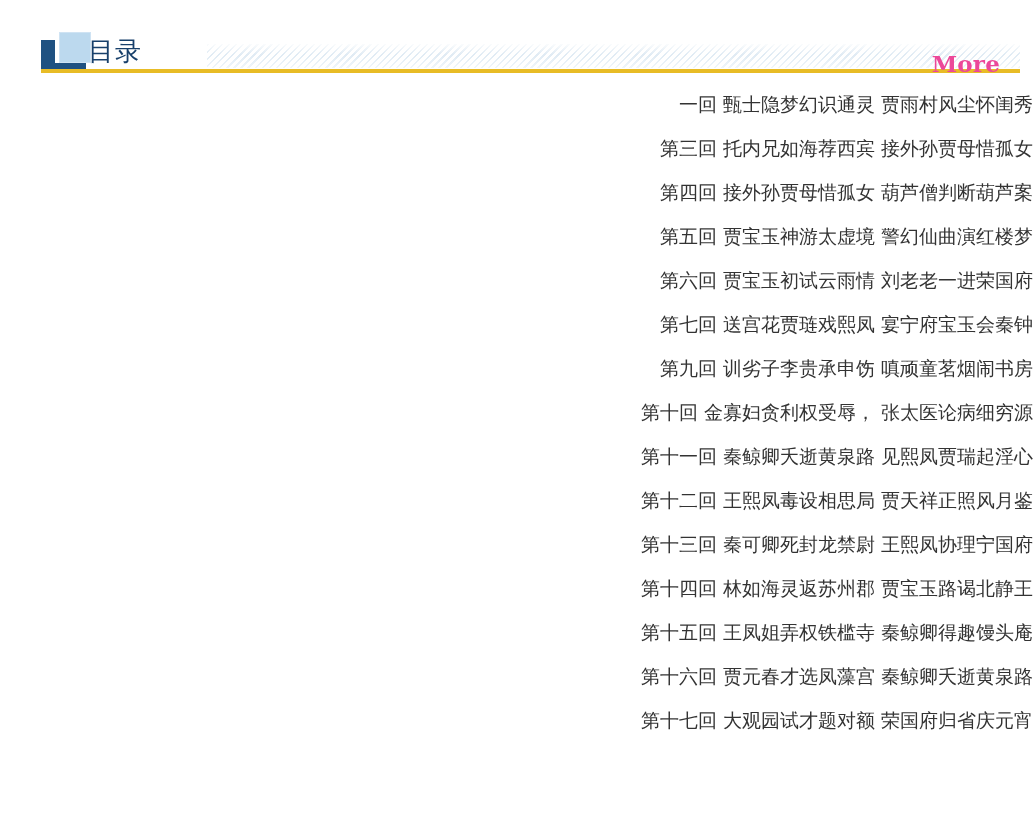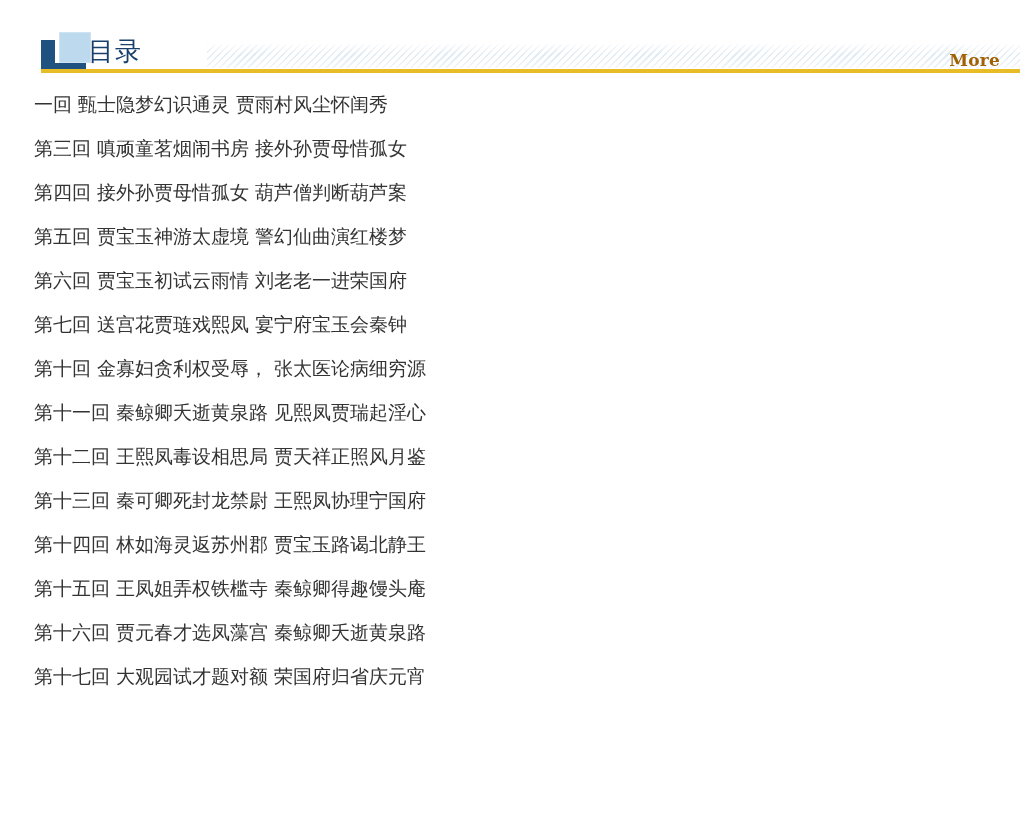--- a/index.html
+++ b/index.html
@@ -101,9 +101,9 @@
     position: absolute;
     right: 33px;
     top: 50px;
-    font-size: 17px;
+    font-size: 23px;
     font-weight: bold;
-    color: #a16207;
+    color: #ec4899;
     font-family: "DejaVu Serif", "Liberation Serif", serif;
     letter-spacing: 0.2px;
     z-index: 5;

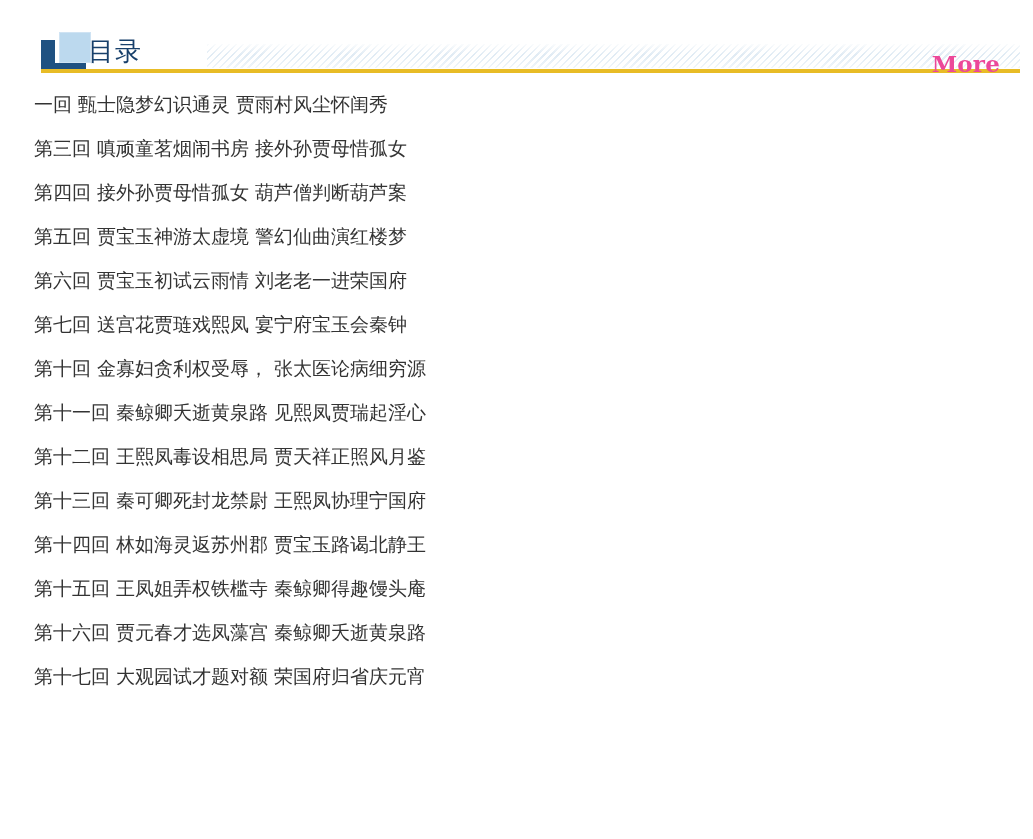--- a/index.html
+++ b/index.html
@@ -140,6 +140,7 @@
     font-family: "DejaVu Serif", "Liberation Serif", serif;
     white-space: nowrap;
     cursor: pointer;
+    text-align: right;
   }
 </style>
 </head>

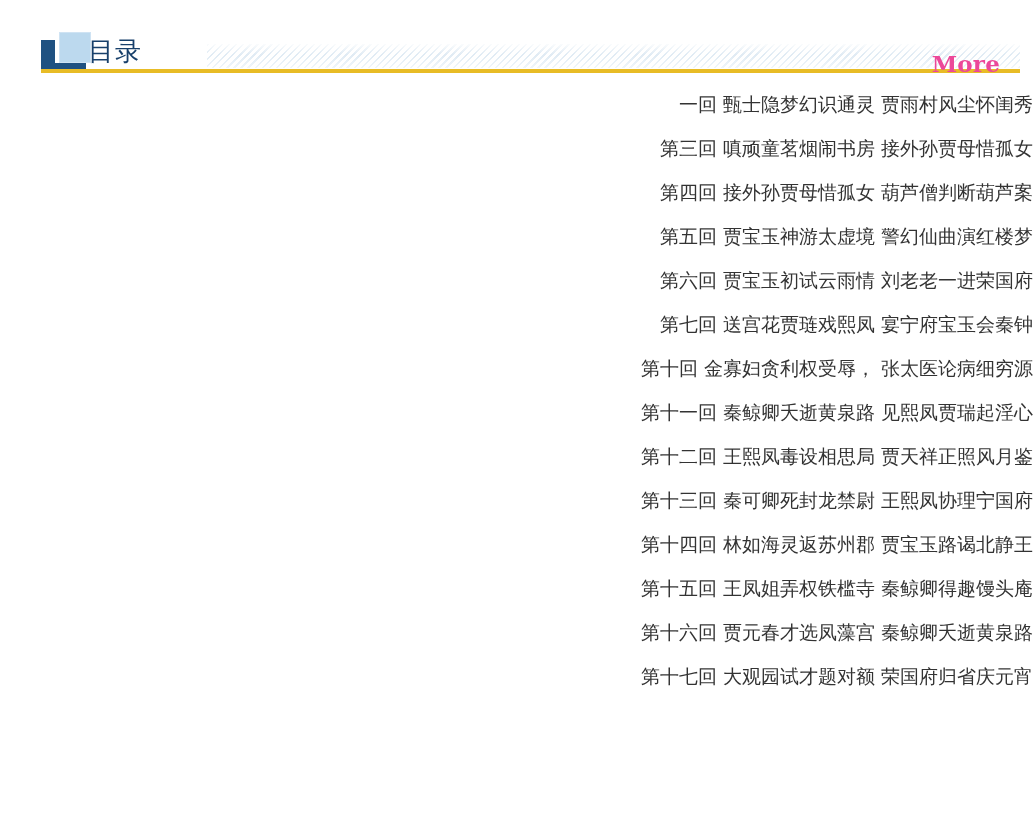--- a/index.html
+++ b/index.html
@@ -166,7 +166,7 @@
 
 <ul class="toc-list">
   <li class="toc-item">一回 甄士隐梦幻识通灵 贾雨村风尘怀闺秀</li>
-  <li class="toc-item">第三回 嗔顽童茗烟闹书房 接外孙贾母惜孤女</li>
+  <li class="toc-item">第三回 托内兄如海荐西宾 接外孙贾母惜孤女</li>
   <li class="toc-item">第四回 接外孙贾母惜孤女 葫芦僧判断葫芦案</li>
   <li class="toc-item">第五回 贾宝玉神游太虚境 警幻仙曲演红楼梦</li>
   <li class="toc-item">第六回 贾宝玉初试云雨情 刘老老一进荣国府</li>

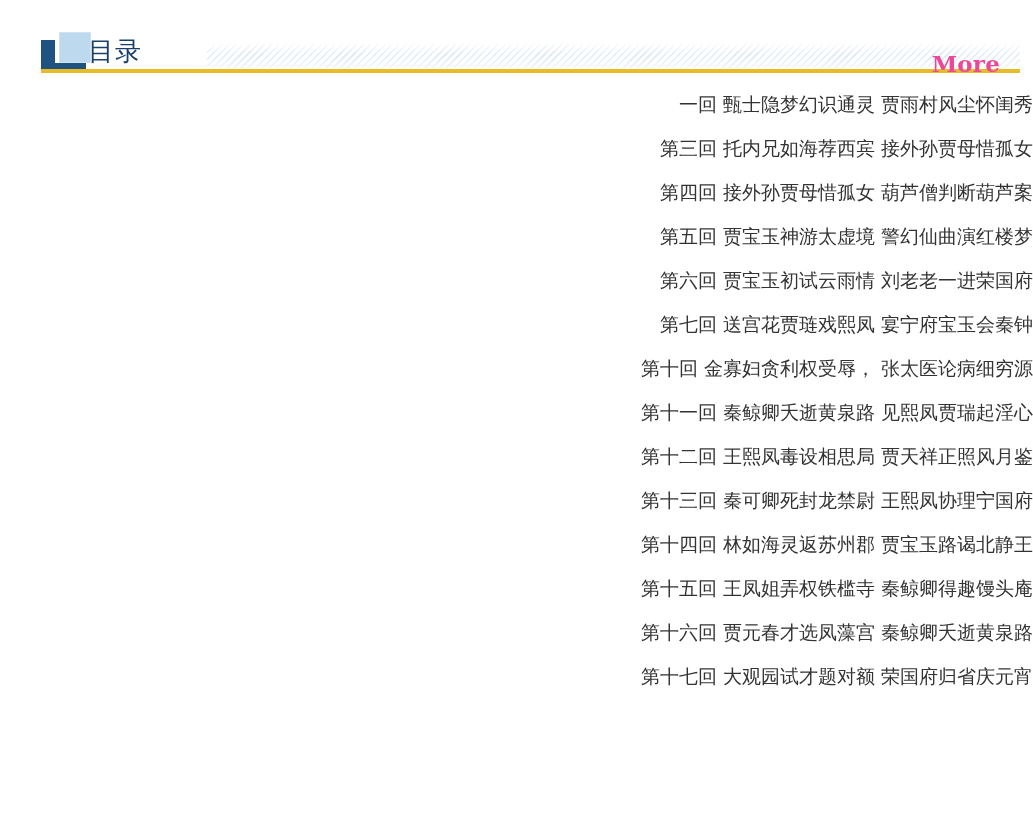--- a/index.html
+++ b/index.html
@@ -171,6 +171,7 @@
   <li class="toc-item">第五回 贾宝玉神游太虚境 警幻仙曲演红楼梦</li>
   <li class="toc-item">第六回 贾宝玉初试云雨情 刘老老一进荣国府</li>
   <li class="toc-item">第七回 送宫花贾琏戏熙凤 宴宁府宝玉会秦钟</li>
+  <li class="toc-item">第九回 训劣子李贵承申饬 嗔顽童茗烟闹书房</li>
   <li class="toc-item">第十回 金寡妇贪利权受辱， 张太医论病细穷源</li>
   <li class="toc-item">第十一回 秦鲸卿夭逝黄泉路 见熙凤贾瑞起淫心</li>
   <li class="toc-item">第十二回 王熙凤毒设相思局 贾天祥正照风月鉴</li>

